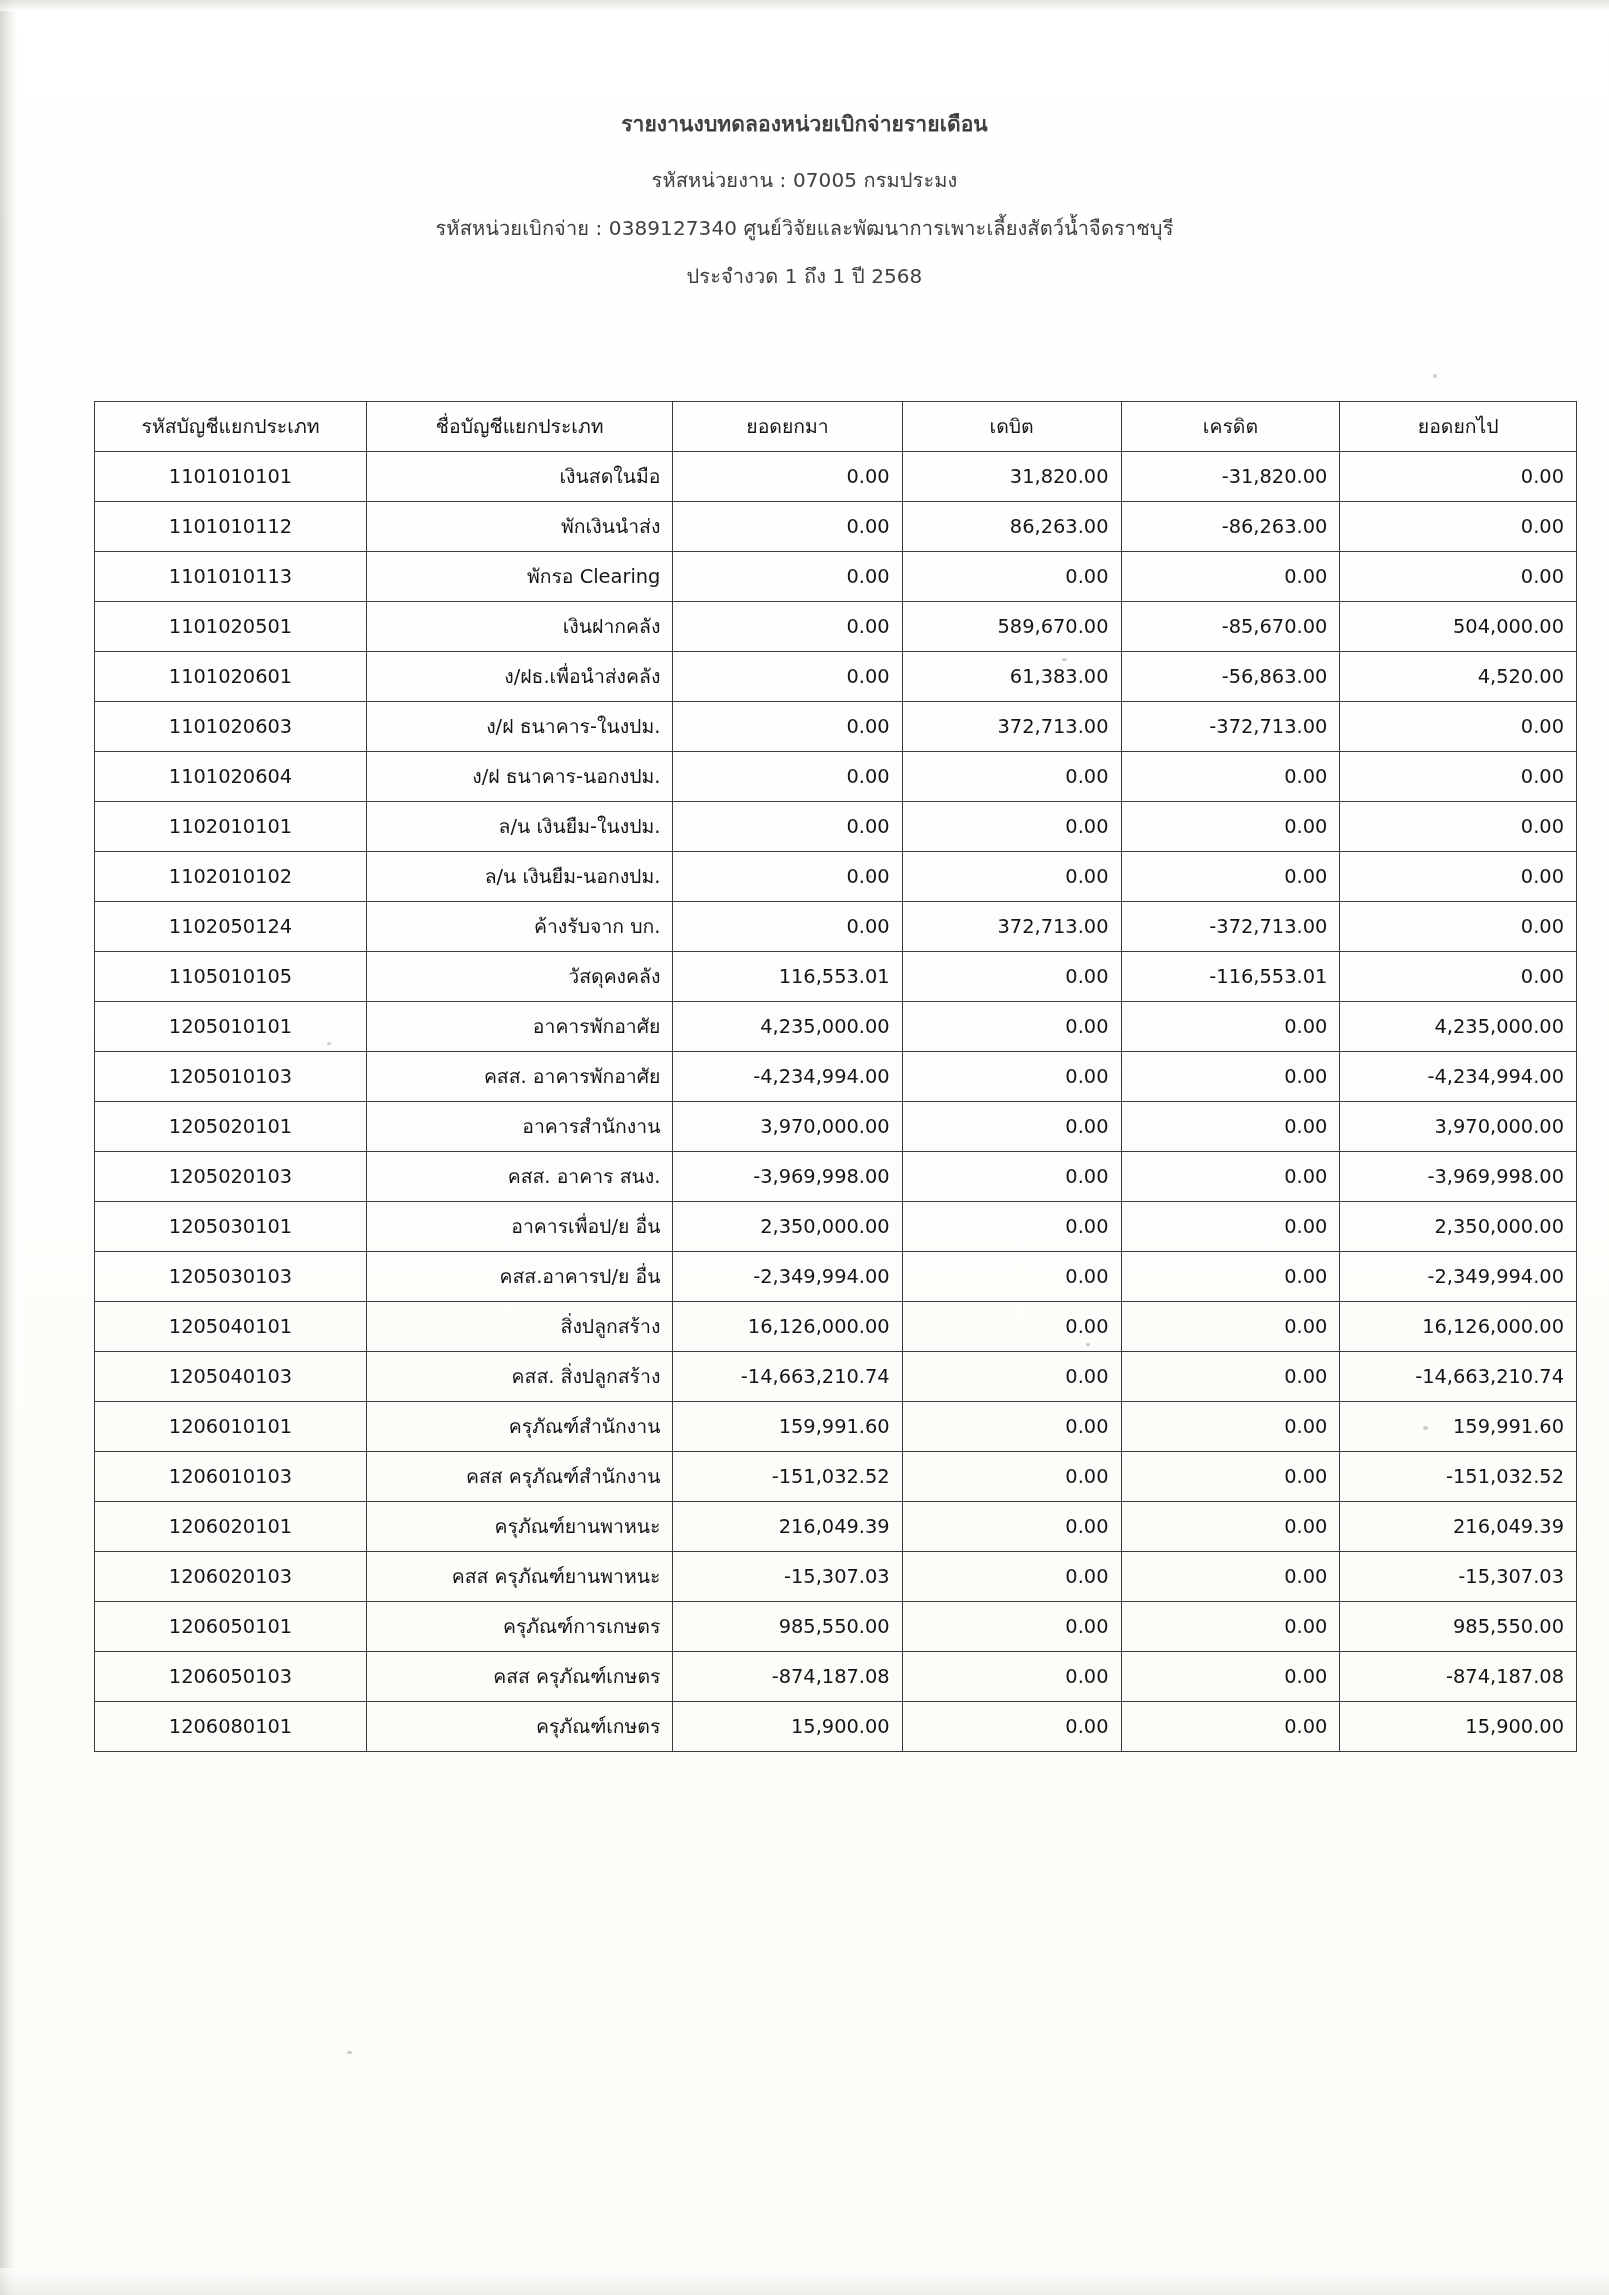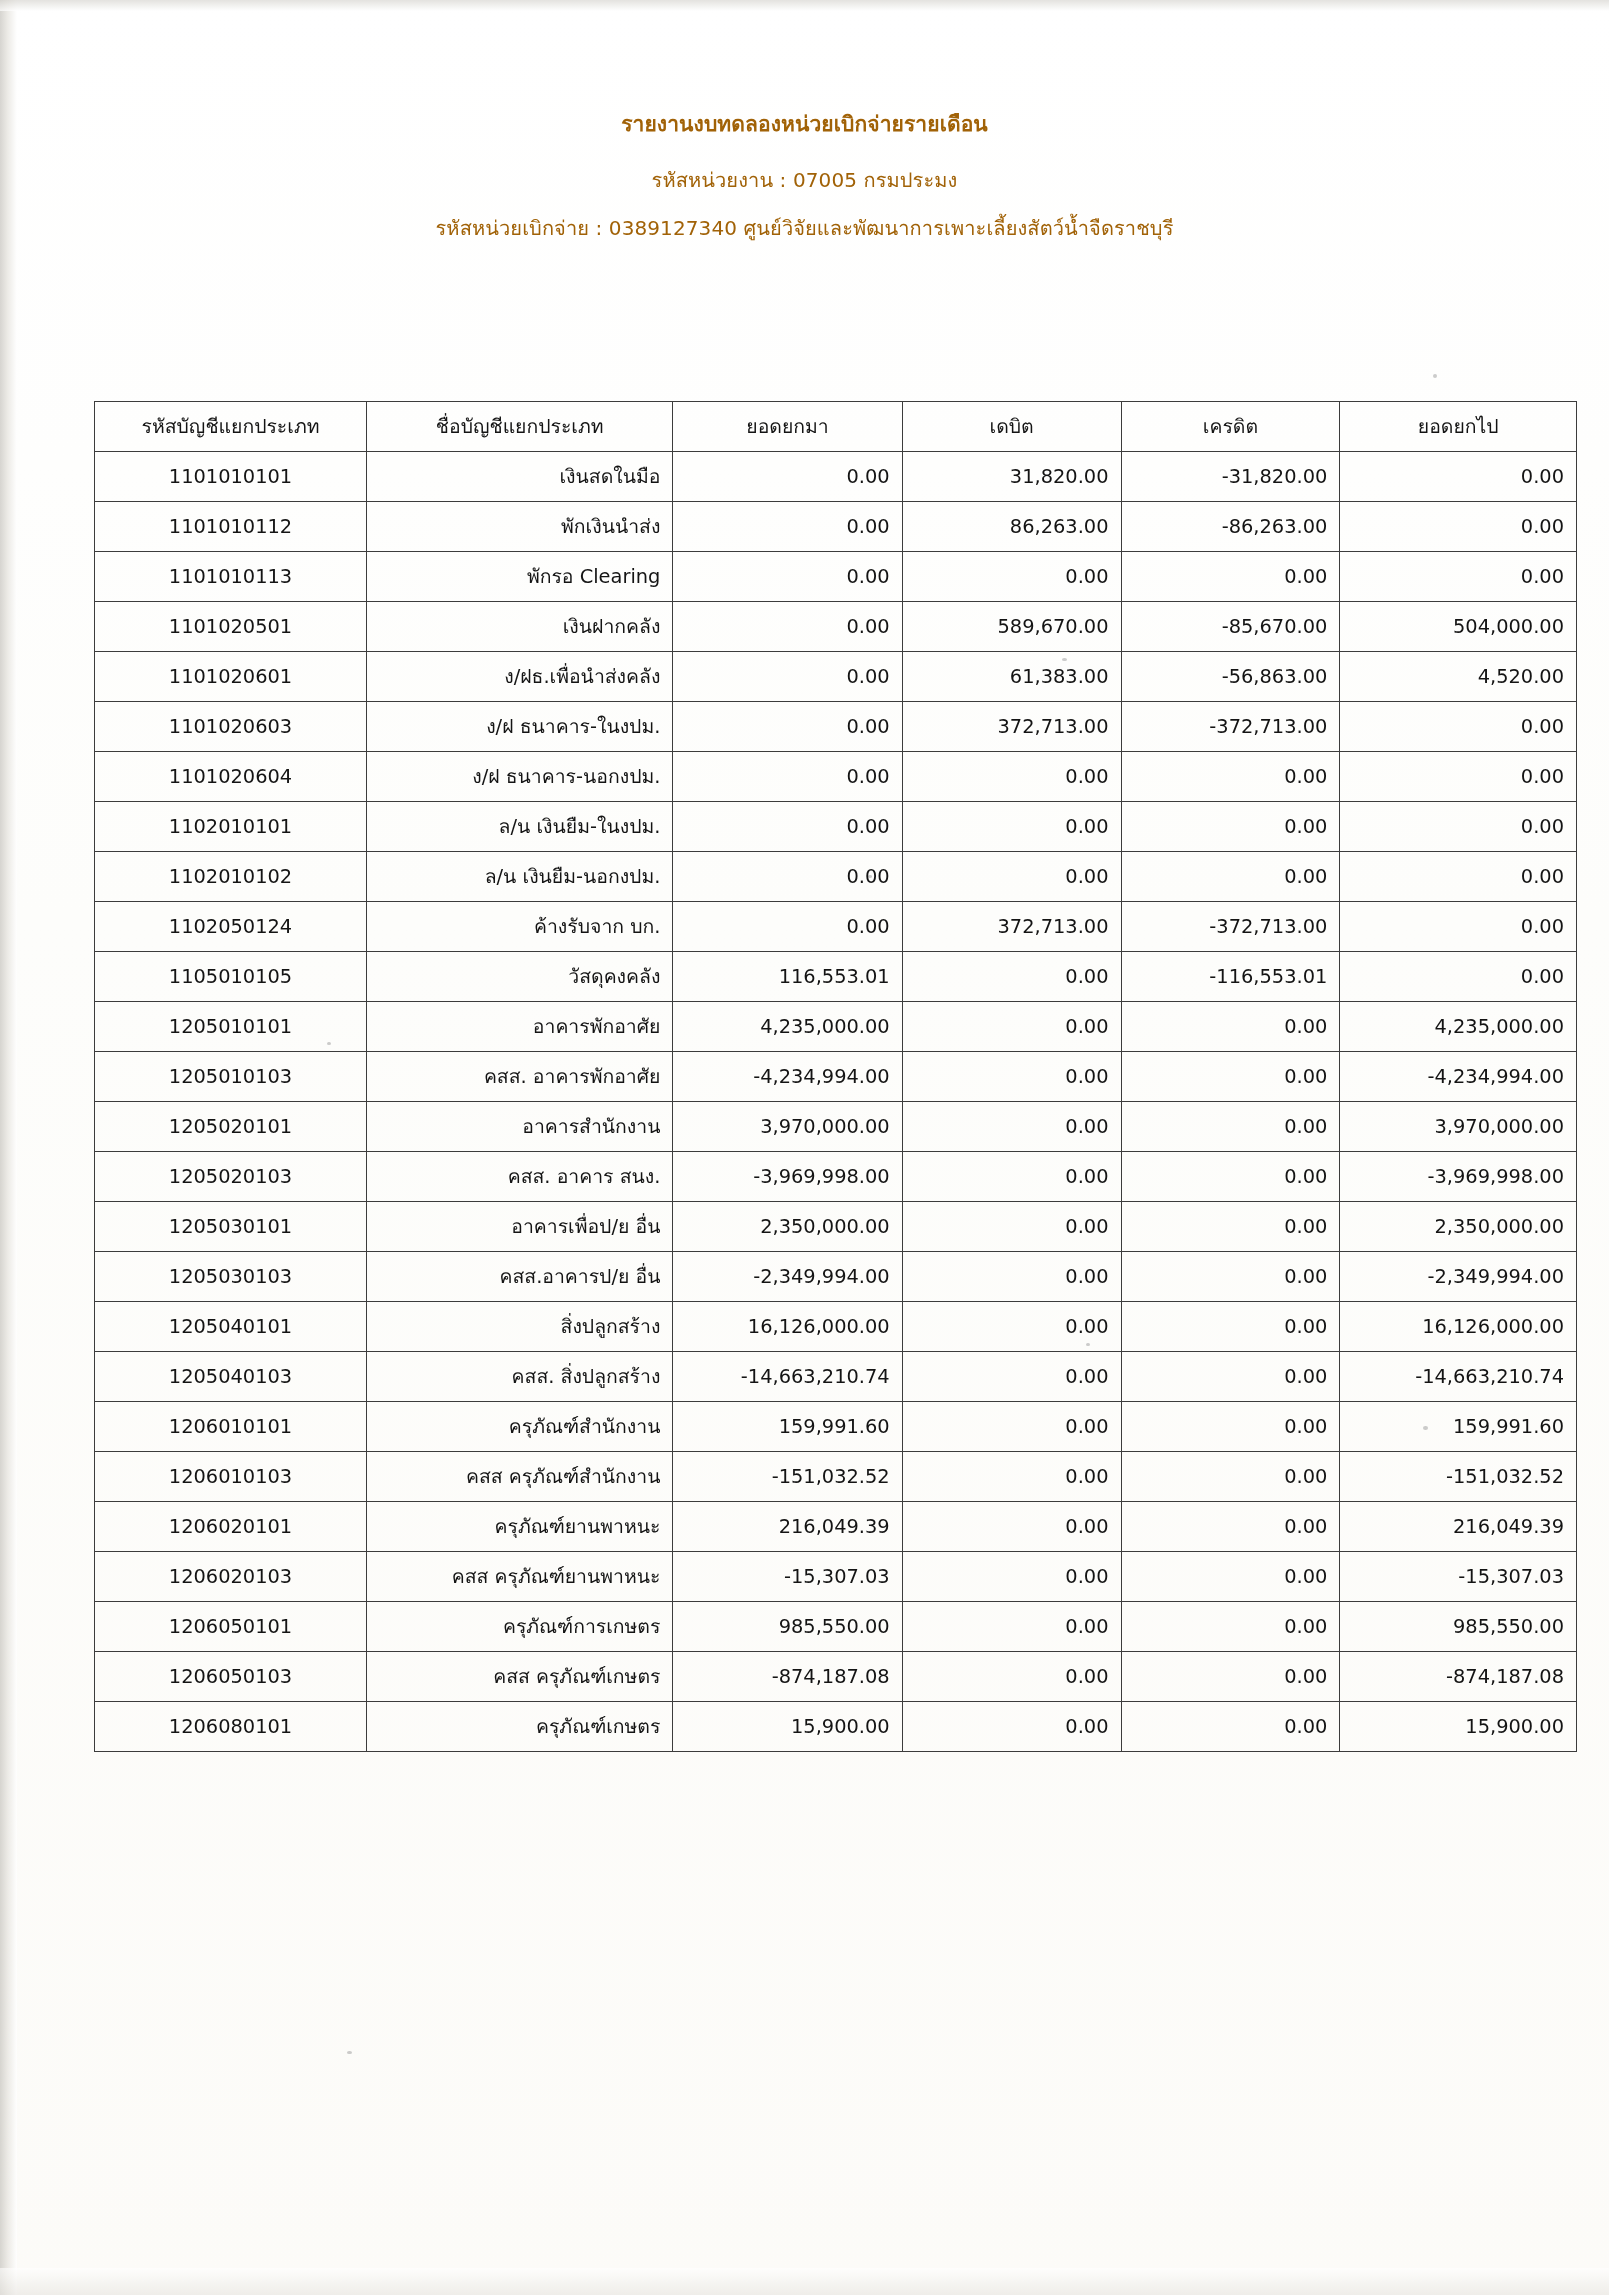--- a/index.html
+++ b/index.html
@@ -56,7 +56,7 @@
     line-height: 1.0;
     margin-bottom: 28px;
     letter-spacing: 0.1px;
-    color: #a16207;
+    color: #404040;
   }
   .header .title {
     font-weight: bold;

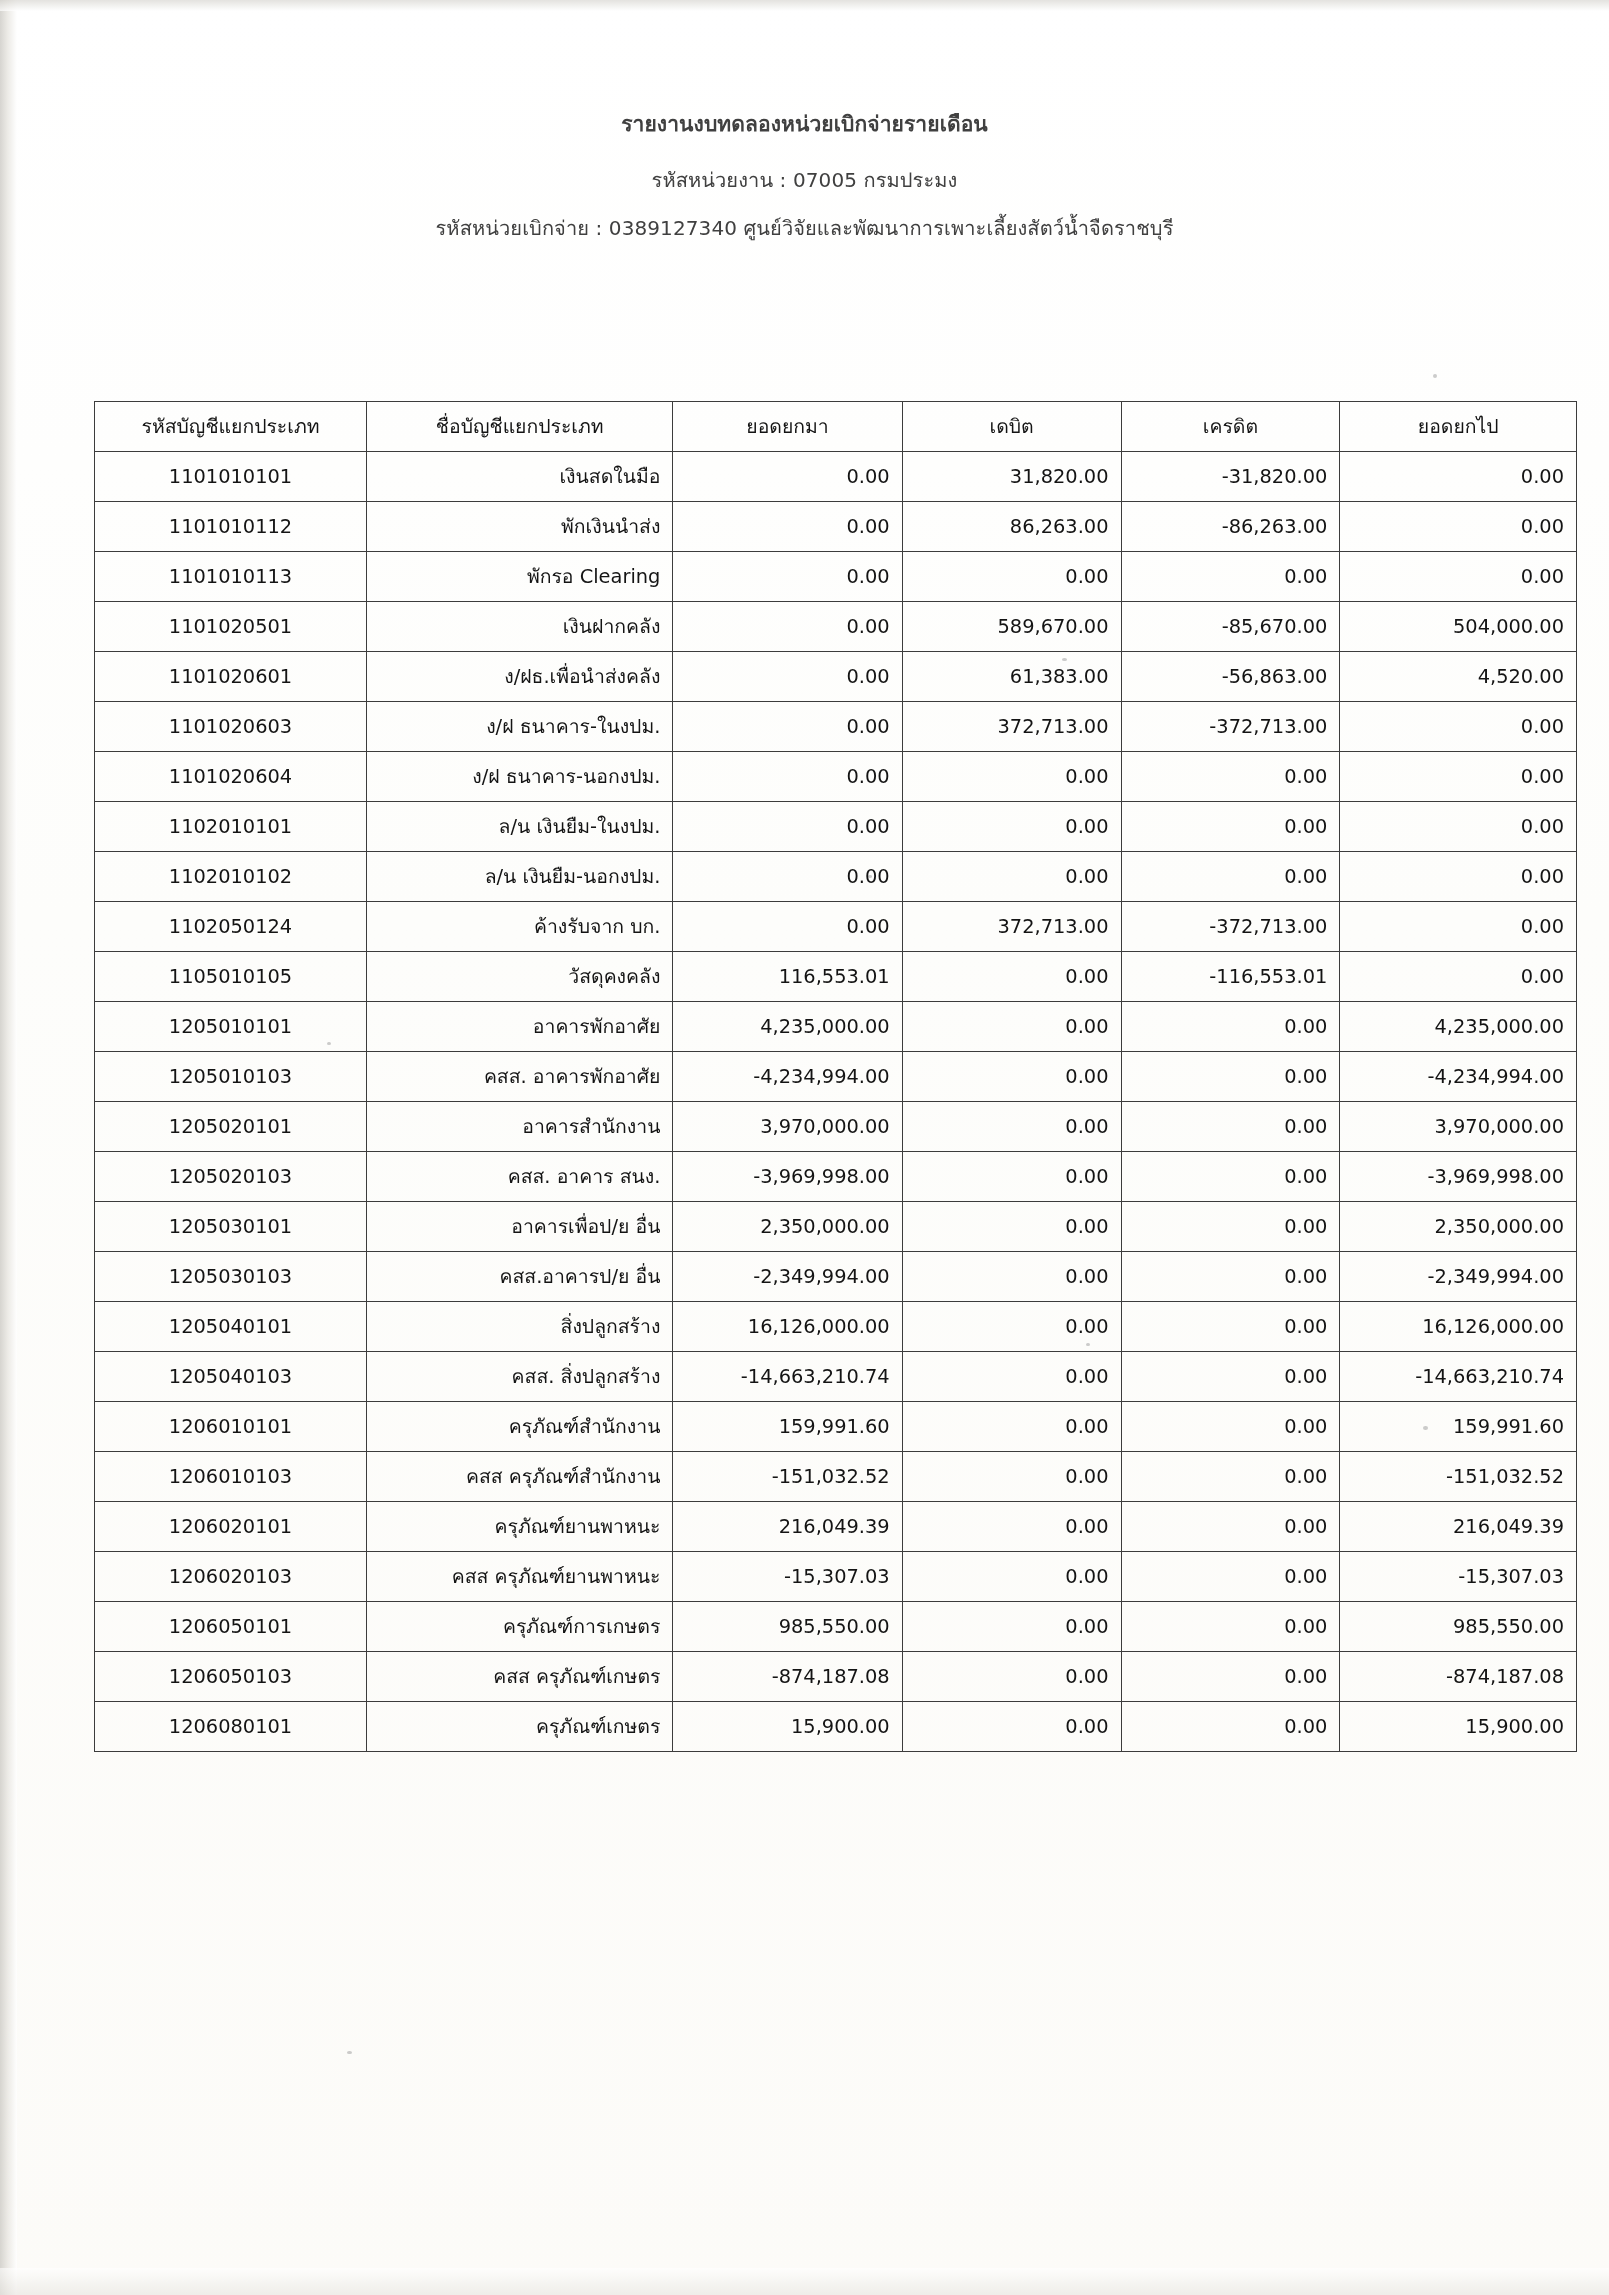--- a/index.html
+++ b/index.html
@@ -127,6 +127,7 @@
   <div class="line title">รายงานงบทดลองหน่วยเบิกจ่ายรายเดือน</div>
   <div class="line">รหัสหน่วยงาน : 07005 กรมประมง</div>
   <div class="line">รหัสหน่วยเบิกจ่าย : 0389127340 ศูนย์วิจัยและพัฒนาการเพาะเลี้ยงสัตว์น้ำจืดราชบุรี</div>
+  <div class="line">ประจำงวด 1 ถึง 1 ปี 2568</div>
 </div>
 
 <div class="table-wrap">

